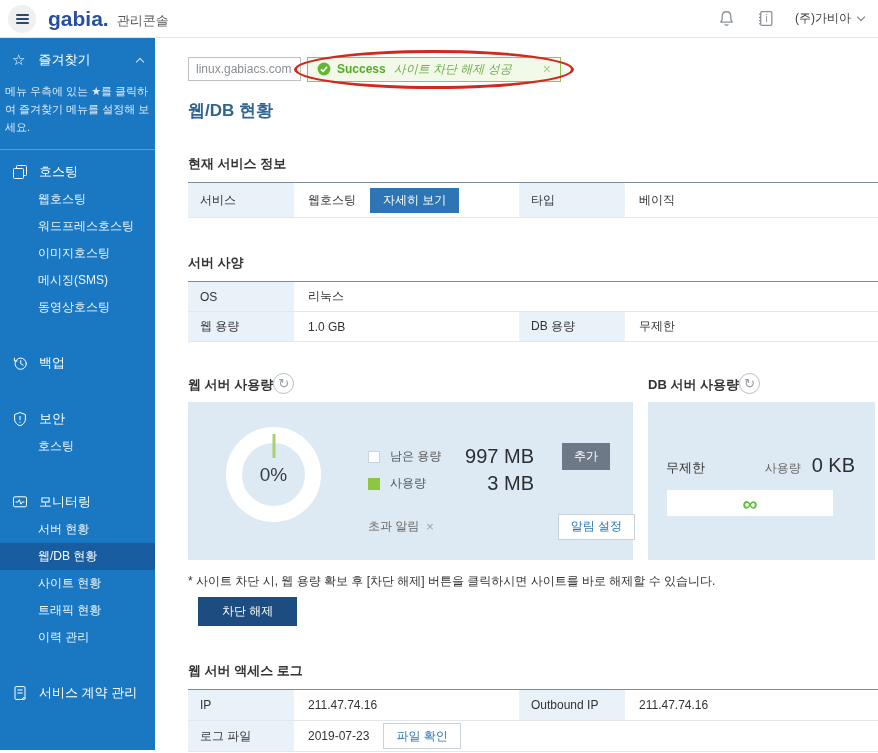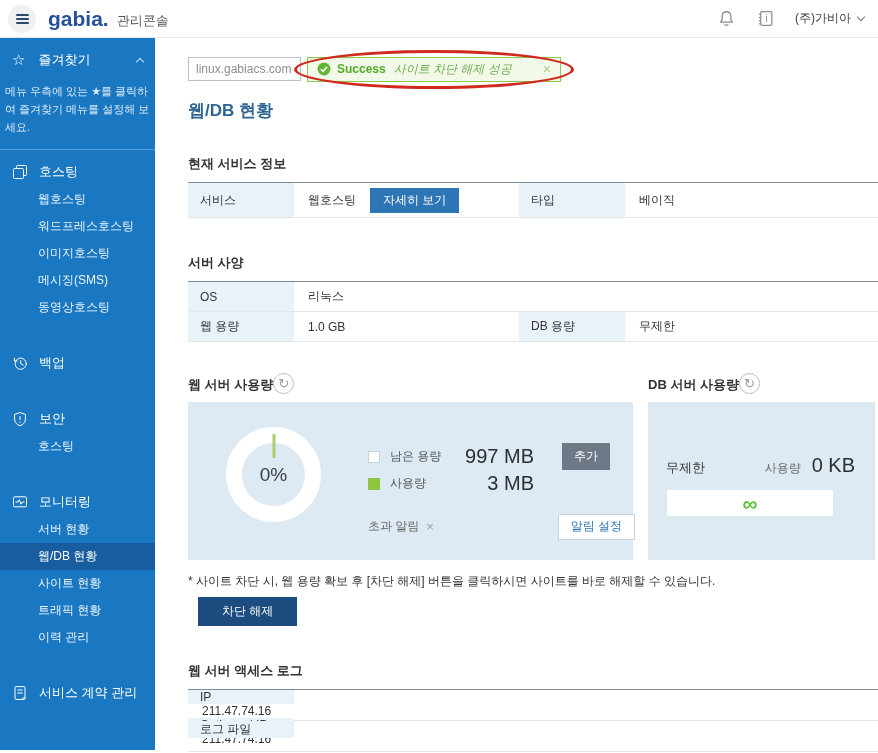--- a/index.html
+++ b/index.html
@@ -60,7 +60,7 @@
 
   .tbl { border-top:1px solid #7f8b96; margin-top:9px; width:690px; }
   .tr { display:flex; border-bottom:1px solid #e2e7ec; align-items:stretch; }
-  .h35 .tr { height:35px; } .h30 .tr { height:30px; } .h31 .tr { height:31px;flex-direction:column; }
+  .h35 .tr { height:35px; } .h30 .tr { height:30px; } .h31 .tr { height:31px; }
   .th { background:#e9f1f9; width:106px; flex-shrink:0; padding:0 12px; display:flex;
         align-items:center; font-size:12px; color:#333; }
   .td { padding:0 14px; display:flex; align-items:center; font-size:12px; color:#333; }

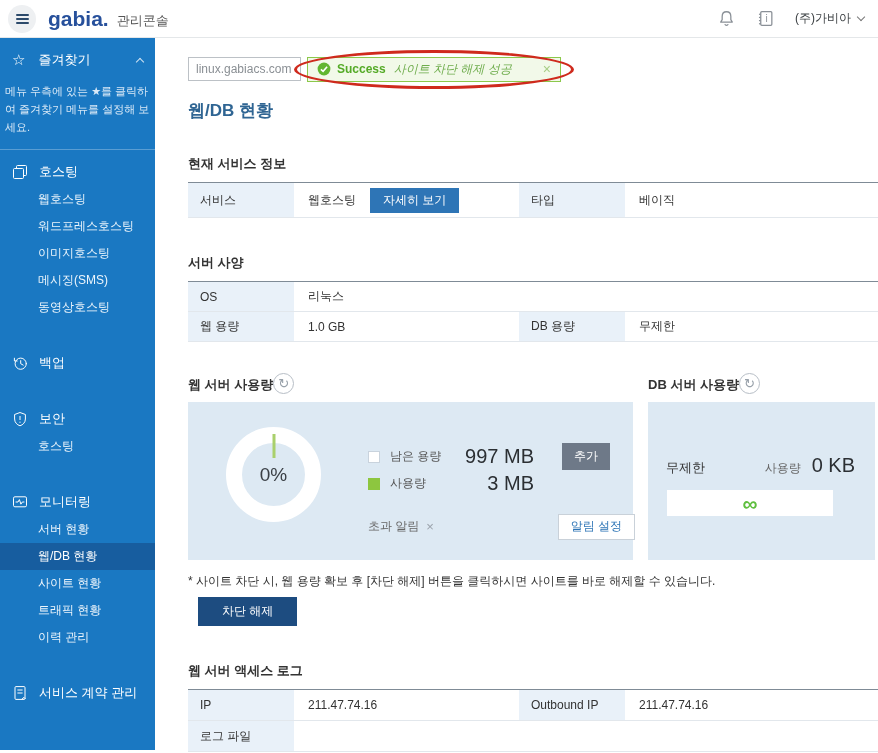--- a/index.html
+++ b/index.html
@@ -335,6 +335,10 @@
       </div>
       <div class="tr">
         <div class="th">로그 파일</div>
+        <div class="td td-b">
+          <span>2019-07-23</span>
+          <button class="btn-alert" style="margin-left:14px;">파일 확인</button>
+        </div>
       </div>
     </div>
 

